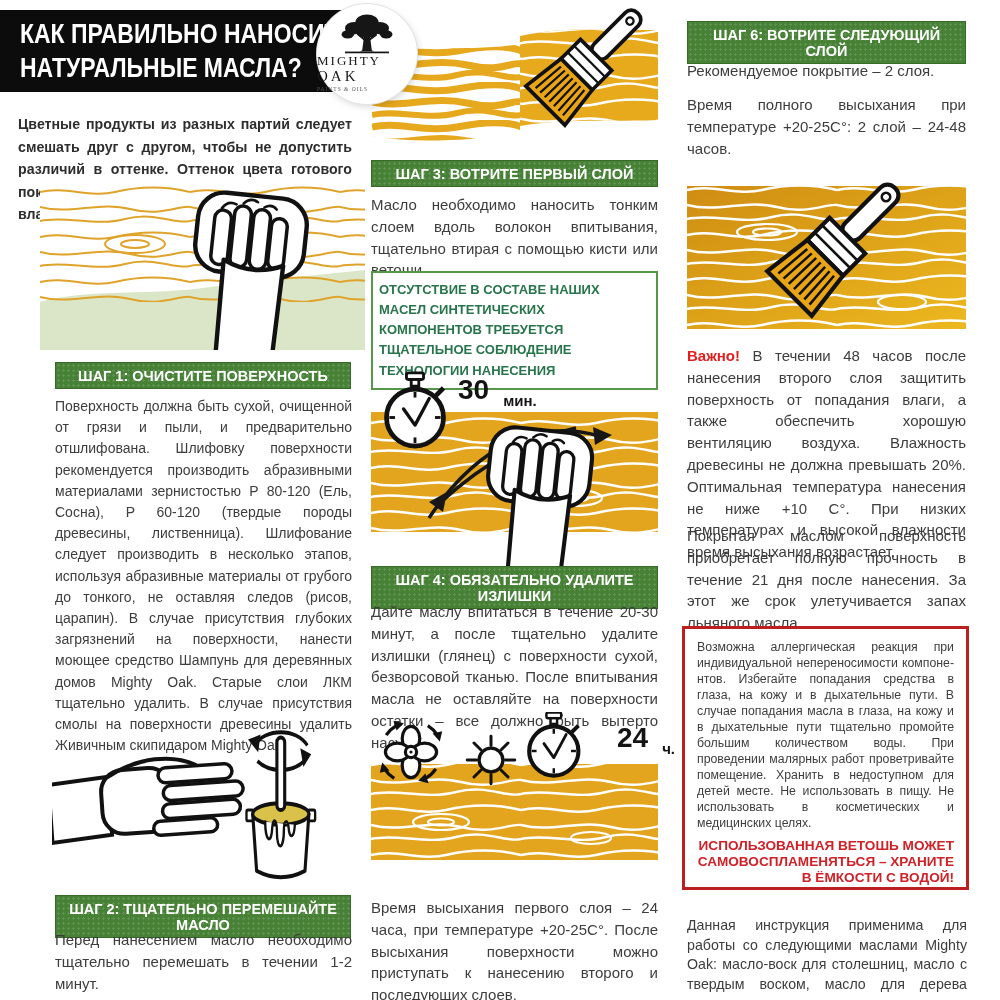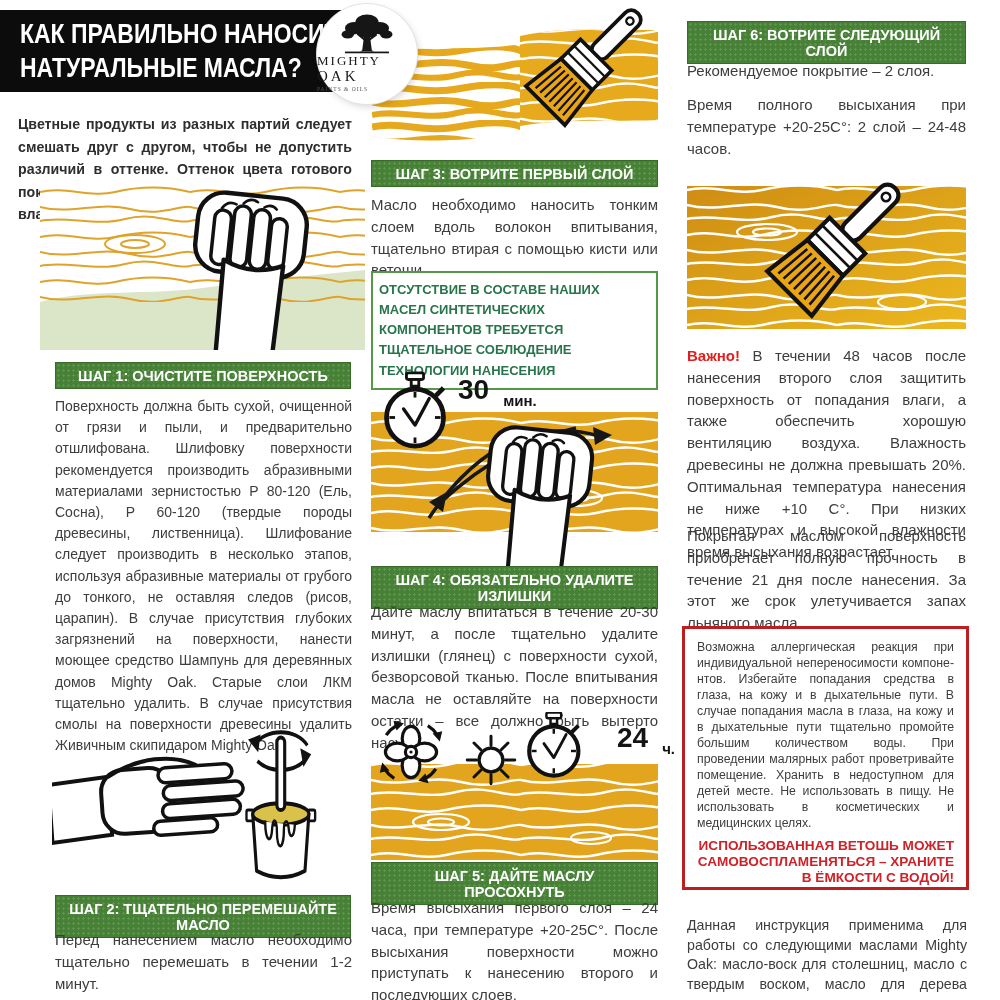--- a/index.html
+++ b/index.html
@@ -250,7 +250,6 @@
     <span class="small">ч.</span>
   </div>
 
-  <div class="abs sh" style="left:371px;top:862px;width:287px">ШАГ 5: ДАЙТЕ МАСЛУ ПРОСОХНУТЬ</div>
   <p class="abs body" style="left:371px;top:897px;width:287px">Время высыхания первого слоя – 24 часа, при температуре +20-25С°. После высыхания поверхности можно приступать к нанесению второго и последующих слоев.</p>
 
   <div class="abs sh" style="left:687px;top:21px;width:279px">ШАГ 6: ВОТРИТЕ СЛЕДУЮЩИЙ СЛОЙ</div>

